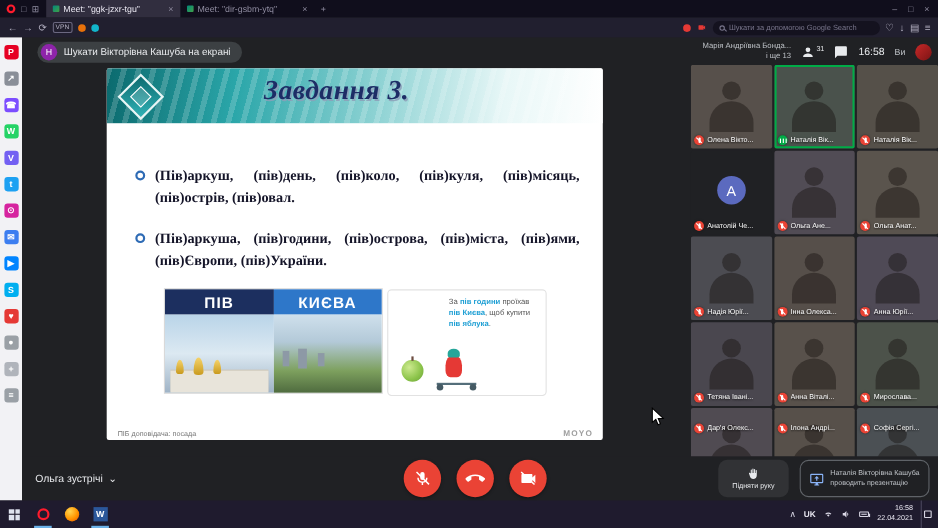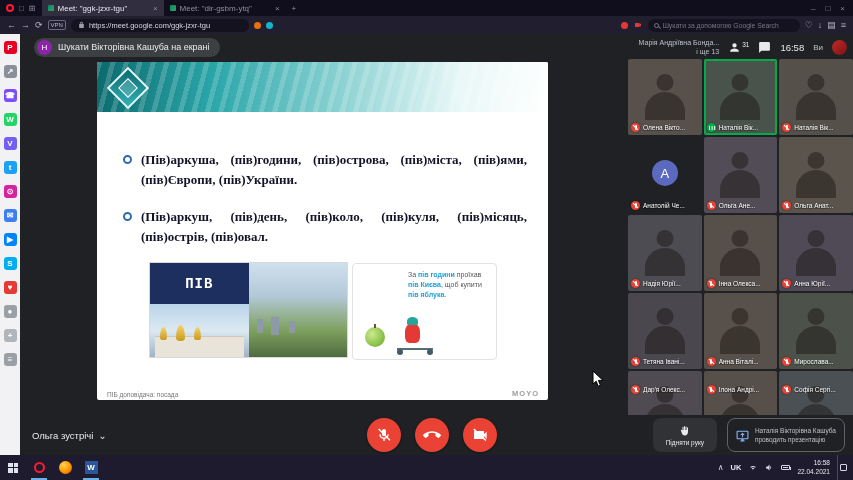--- a/index.html
+++ b/index.html
@@ -170,12 +170,6 @@
     <span>→</span>
     <span>⟳</span>
     <span class="vpn">VPN</span>
-    <div class="urlbar">
-      <svg width="7" height="8" viewBox="0 0 24 24">
-          <path fill="#9aa0a6" d="M18 8h-1V6a5 5 0 0 0-10 0v2H6a2 2 0 0 0-2 2v10a2 2 0 0 0 2 2h12a2 2 0 0 0 2-2V10a2 2 0 0 0-2-2zM9 6a3 3 0 0 1 6 0v2H9V6z"></path>
-        </svg>
-      <span>https://meet.google.com/ggk-jzxr-tgu</span>
-    </div>
     <span class="extdot" style="background:#e8710a"></span>
     <span class="extdot" style="background:#12b5cb"></span>
     <div class="nav-spacer"></div>

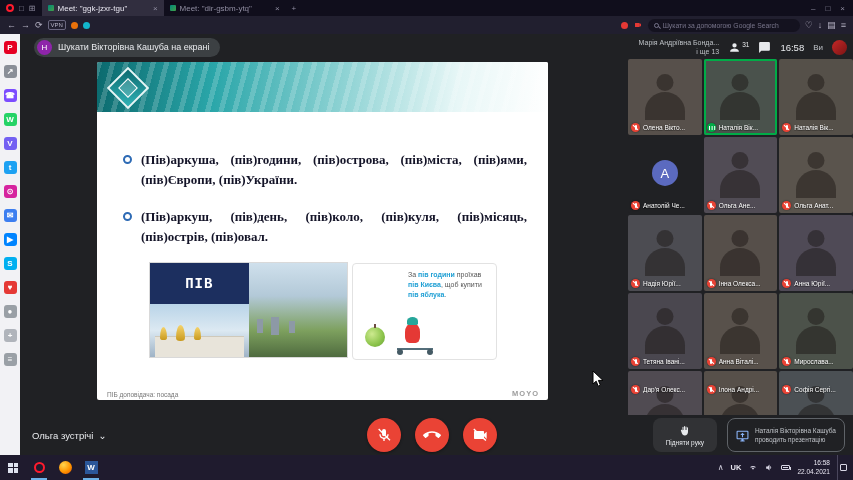--- a/index.html
+++ b/index.html
@@ -235,6 +235,7 @@
         <span class="d1"></span>
         <span class="d2"></span>
       </div>
+    <div class="slide-title">Завдання 3.</div>
     <div class="bullets">
       <div class="bullet-item">
         <span class="bmark"></span>

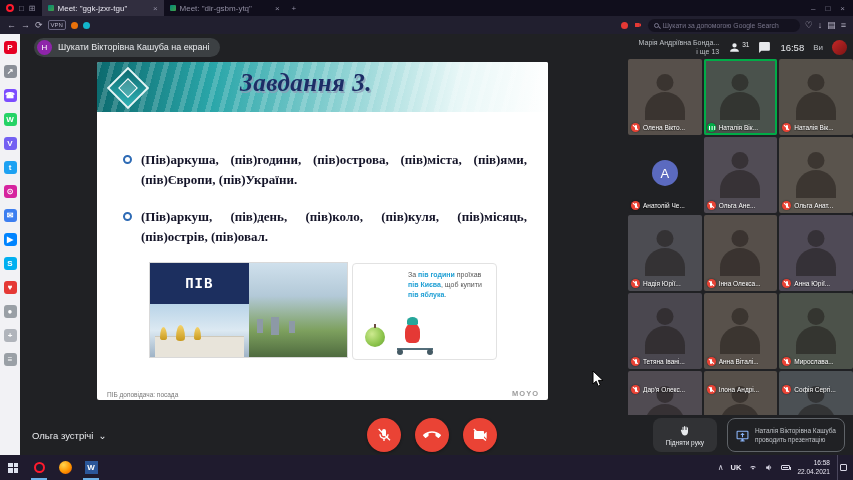--- a/index.html
+++ b/index.html
@@ -239,11 +239,11 @@
     <div class="bullets">
       <div class="bullet-item">
         <span class="bmark"></span>
-        <p>(Пів)аркуша, (пів)години, (пів)острова, (пів)міста, (пів)ями, (пів)Європи, (пів)України.</p>
+        <p>(Пів)аркуш, (пів)день, (пів)коло, (пів)куля, (пів)місяць, (пів)острів, (пів)овал.</p>
       </div>
       <div class="bullet-item">
         <span class="bmark"></span>
-        <p>(Пів)аркуш, (пів)день, (пів)коло, (пів)куля, (пів)місяць, (пів)острів, (пів)овал.</p>
+        <p>(Пів)аркуша, (пів)години, (пів)острова, (пів)міста, (пів)ями, (пів)Європи, (пів)України.</p>
       </div>
     </div>
 

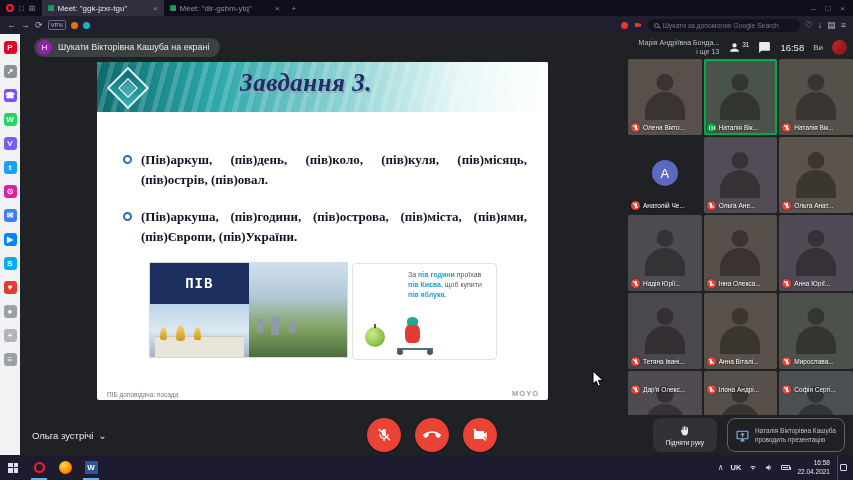--- a/index.html
+++ b/index.html
@@ -61,7 +61,7 @@
   .bullet-item p{font-size:13px;font-weight:bold;color:#141428;text-align:justify;line-height:1.55}
   .img-kyiv{position:absolute;left:53px;top:201px;width:197px;height:94px;display:flex;box-shadow:0 0 0 1px #d9d9d9}
   .kyiv-half{width:50%;display:flex;flex-direction:column;position:relative}
-  .kyiv-label{height:41px;display:flex;align-items:center;justify-content:center;color:#fff;font-weight:bold;font-family:Liberation Mono, monospace;font-size:14px;letter-spacing:1px}
+  .kyiv-label{height:23px;display:flex;align-items:center;justify-content:center;color:#fff;font-weight:bold;font-family:Liberation Sans, sans-serif;font-size:14px;letter-spacing:1px}
   .kl-left{background:#1c2f5f}
   .kl-right{background:#2e77c9}
   .photo{flex:1;position:relative;overflow:hidden}

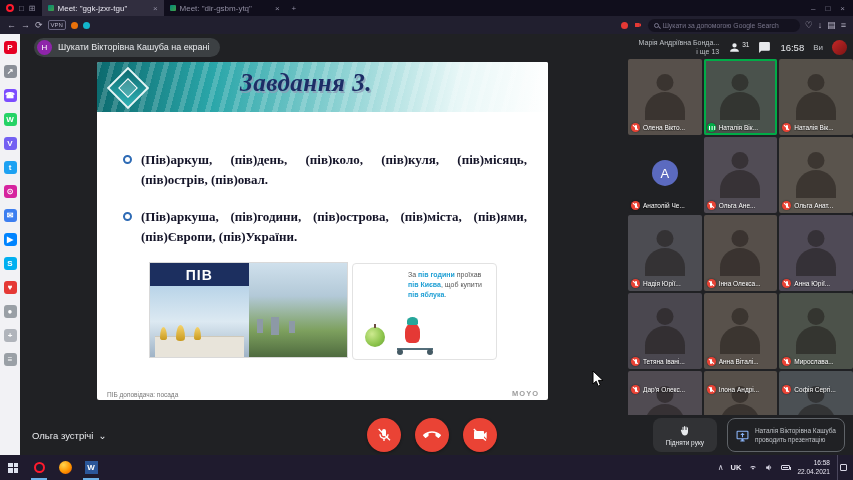--- a/index.html
+++ b/index.html
@@ -258,6 +258,7 @@
         </div>
       </div>
       <div class="kyiv-half">
+        <div class="kyiv-label kl-right">КИЄВА</div>
         <div class="photo photo2">
           <span class="bld" style="left:8px;bottom:24px;width:6px;height:14px"></span>
           <span class="bld" style="left:22px;bottom:22px;width:8px;height:18px"></span>

